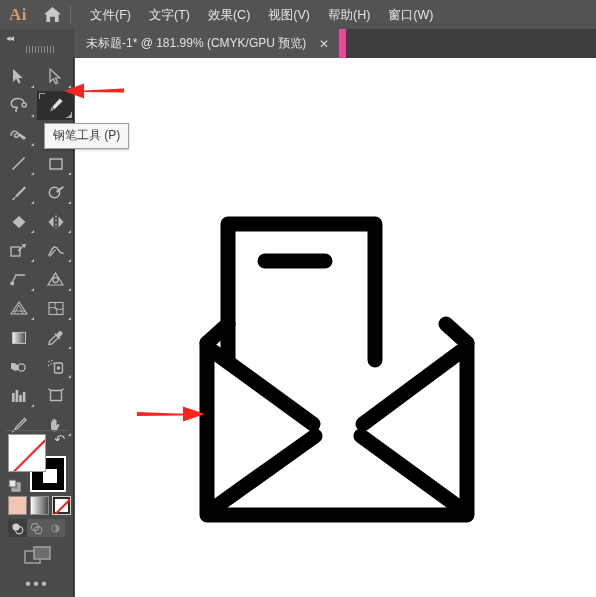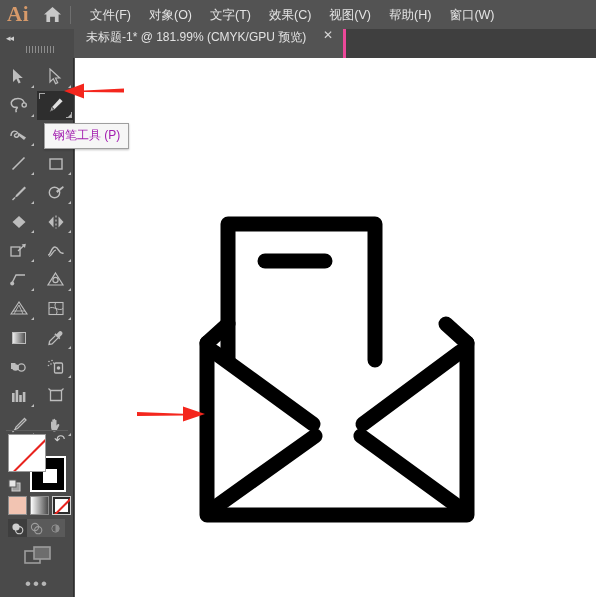--- a/index.html
+++ b/index.html
@@ -17,7 +17,7 @@
     background:#535353; display:flex; align-items:center;
   }
   .ai-logo{
-    width:36px; text-align:center; color:#d79a6a; font-size:21px;
+    width:36px; text-align:center; color:#d79a6a; font-size:17px;
     font-weight:bold; letter-spacing:.5px; font-family:"Liberation Serif",serif;
     line-height:29px;
   }

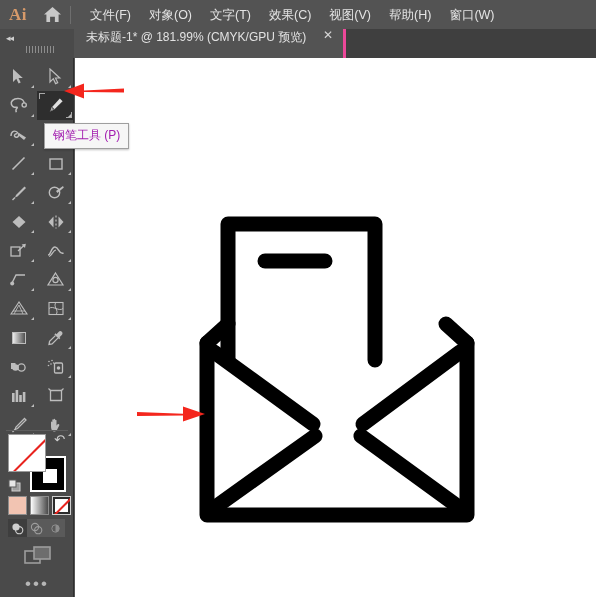--- a/index.html
+++ b/index.html
@@ -145,7 +145,6 @@
     <div class="mb-sep"></div>
     <div class="menu-items">
       <div class="menu-item">文件(F)</div>
-      <div class="menu-item">对象(O)</div>
       <div class="menu-item">文字(T)</div>
       <div class="menu-item">效果(C)</div>
       <div class="menu-item">视图(V)</div>

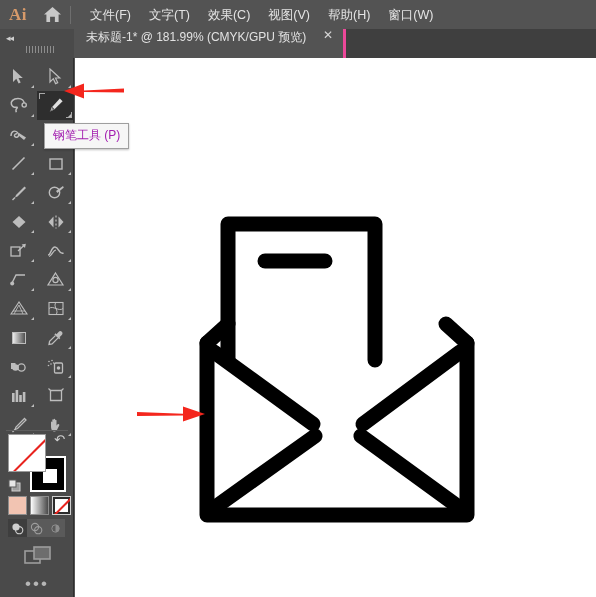--- a/index.html
+++ b/index.html
@@ -37,8 +37,8 @@
   }
   .doc-tab{
     position:absolute; left:74px; top:0; height:29px; width:272px;
-    background:#535353; display:flex; 
-    padding:0 6px 0 12px; border-right:3px solid #ec4899;
+    background:#535353; display:flex; align-items:center;
+    padding:0 6px 0 12px; border-right:7px solid #ec4899;
   }
   .doc-tab .title{ color:#e2e2e2; font-size:12px; white-space:nowrap; }
   .doc-tab .closex{

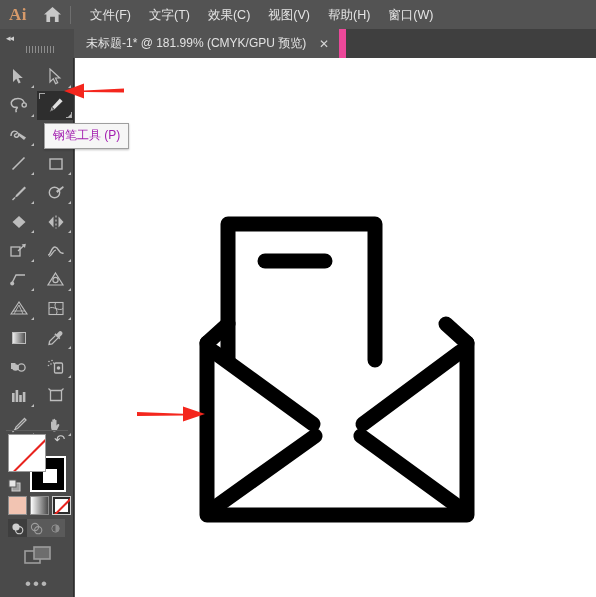--- a/index.html
+++ b/index.html
@@ -123,7 +123,7 @@
   .tooltip{
     position:absolute; left:44px; top:123px; z-index:40;
     background:#f6f6f6; border:1px solid #9f9f9f;
-    color:#a21caf; font-size:12px; padding:3px 8px 4px 8px;
+    color:#404040; font-size:12px; padding:3px 8px 4px 8px;
     white-space:nowrap; box-shadow:0 1px 2px rgba(0,0,0,.25);
   }
 

